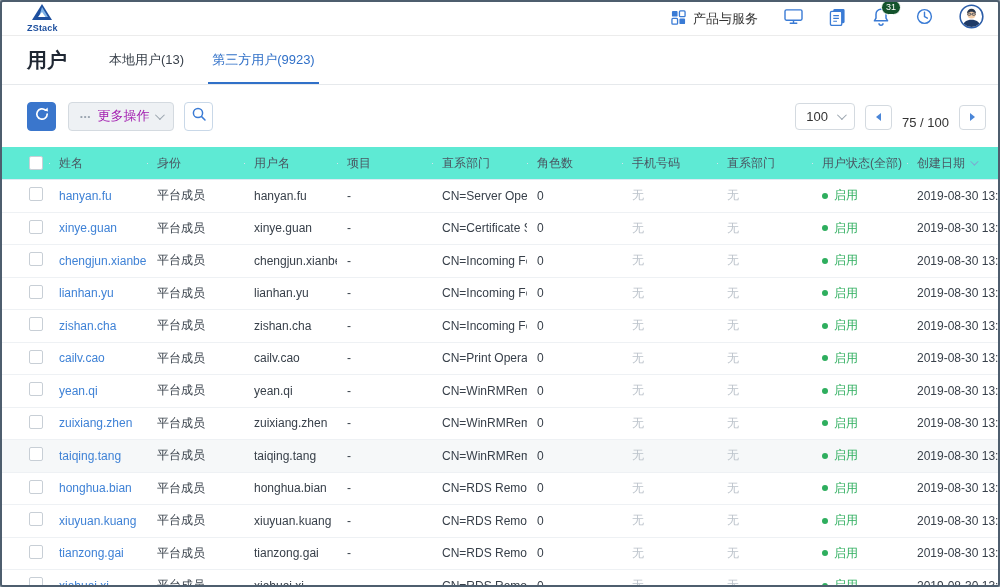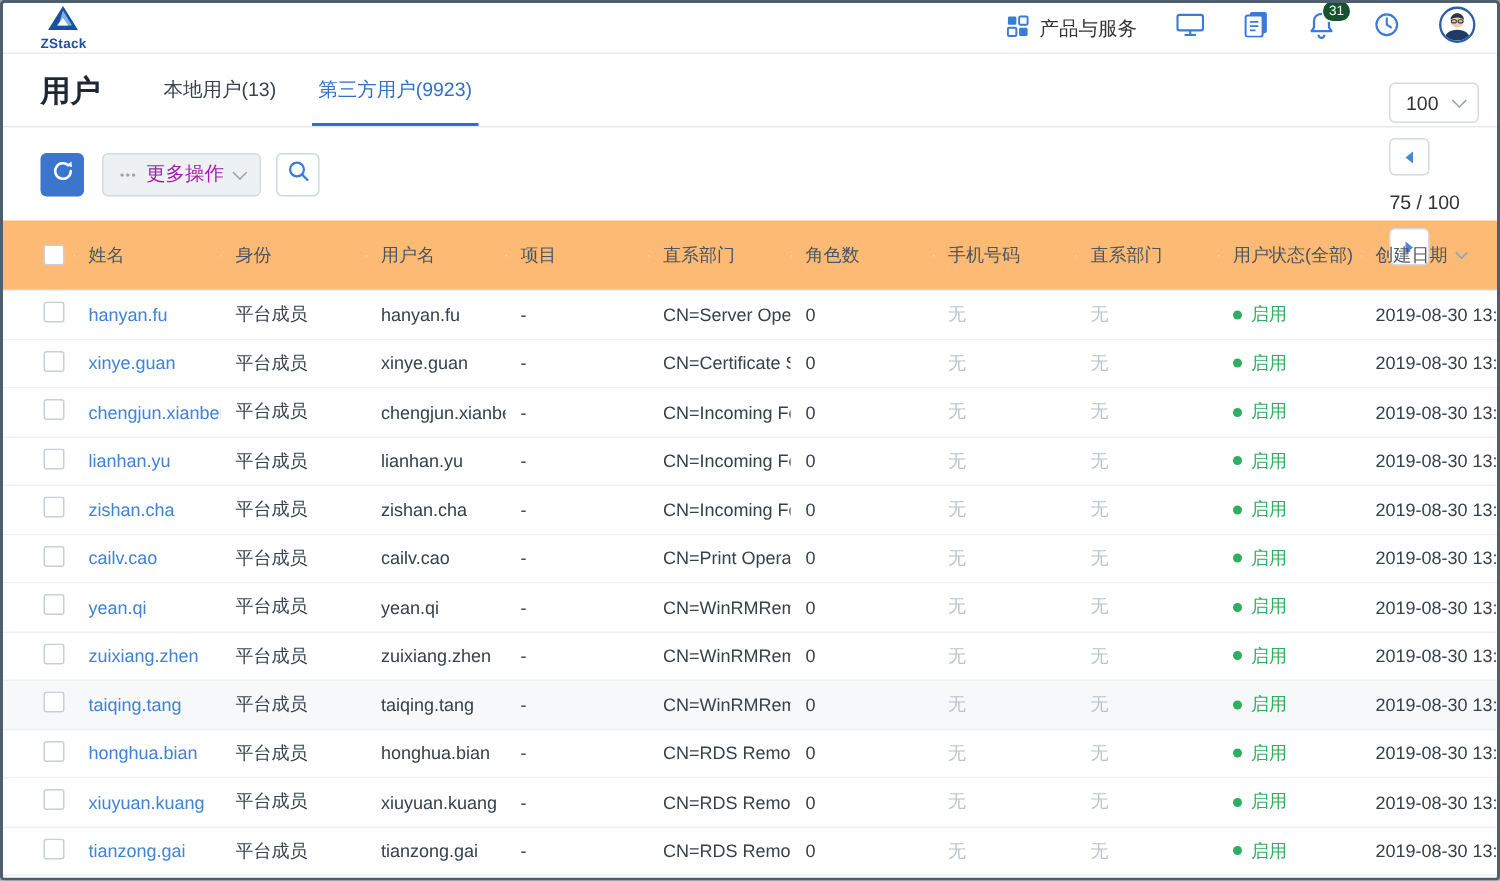--- a/index.html
+++ b/index.html
@@ -34,7 +34,7 @@
   .btn-more .dots { font-size:8px; color:#98a2ad; letter-spacing:1px; }
   .btn-more .lbl { font-size:13px; color:#a21caf; }
   .btn-search { margin-left:10px; width:29px; height:29px; background:#fff; border:1px solid #c9d8e8; border-radius:4px; display:flex; align-items:center; justify-content:center; cursor:pointer; }
-  .pager { margin-left:auto; display:flex; align-items:flex-start; gap:10px;flex-direction:column; }
+  .pager { margin-left:auto; display:flex; align-items:flex-end; gap:10px; }
   .pagesize { height:27px; display:flex; align-items:center; gap:9px; border:1px solid #d4dae0; border-radius:4px; padding:0 10px; font-size:13px; color:#333; cursor:pointer; }
   .pg-btn { width:27px; height:25px; border:1px solid #d4dae0; border-radius:4px; background:#fff; display:flex; align-items:center; justify-content:center; cursor:pointer; }
   .tri-l { width:0; height:0; border-top:4px solid transparent; border-bottom:4px solid transparent; border-right:5px solid #4a86d8; }

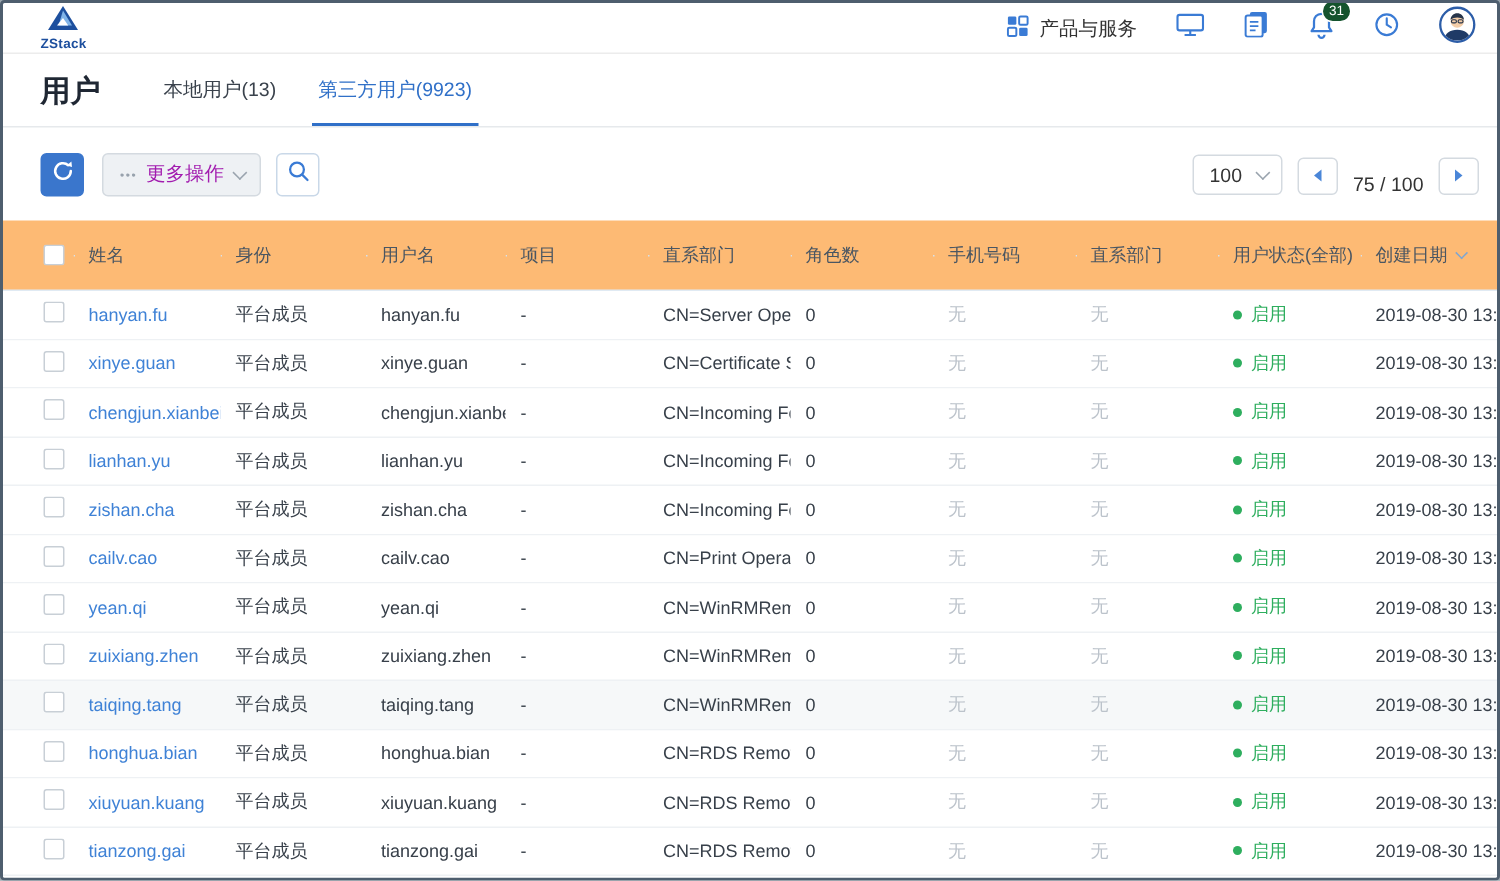--- a/index.html
+++ b/index.html
@@ -44,7 +44,7 @@
   
   .tbl { margin-top:8px; }
   .trow { display:grid; grid-template-columns:47px 98px 97px 93px 95px 95px 95px 95px 95px 95px 95px; align-items:center; }
-  .thead { height:47px; background:#fdba74; border-bottom:1px solid #e0eaf3; }
+  .thead { height:33px; background:#5eead4; border-bottom:1px solid #e0eaf3; }
   .thead .cell { color:#4a5662; font-size:12px; position:relative; display:flex; align-items:center; gap:5px; }
   .thead .cell.sep::before { content:""; position:absolute; left:0; top:8px; bottom:8px; width:1px; background:#d6e2ee; }
   .brow { height:32.5px; border-bottom:1px solid #eef1f4; background:#fff; }

